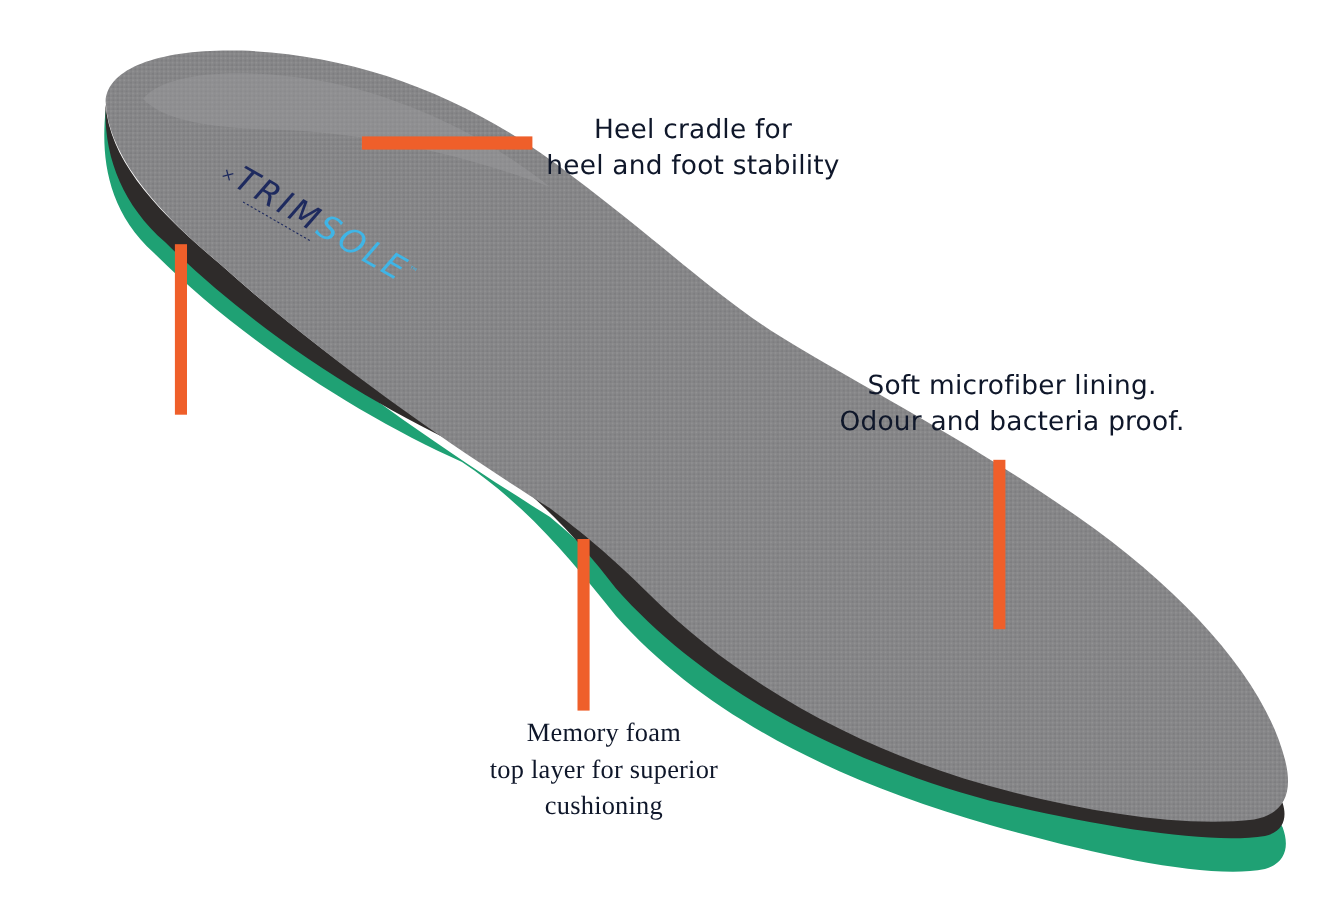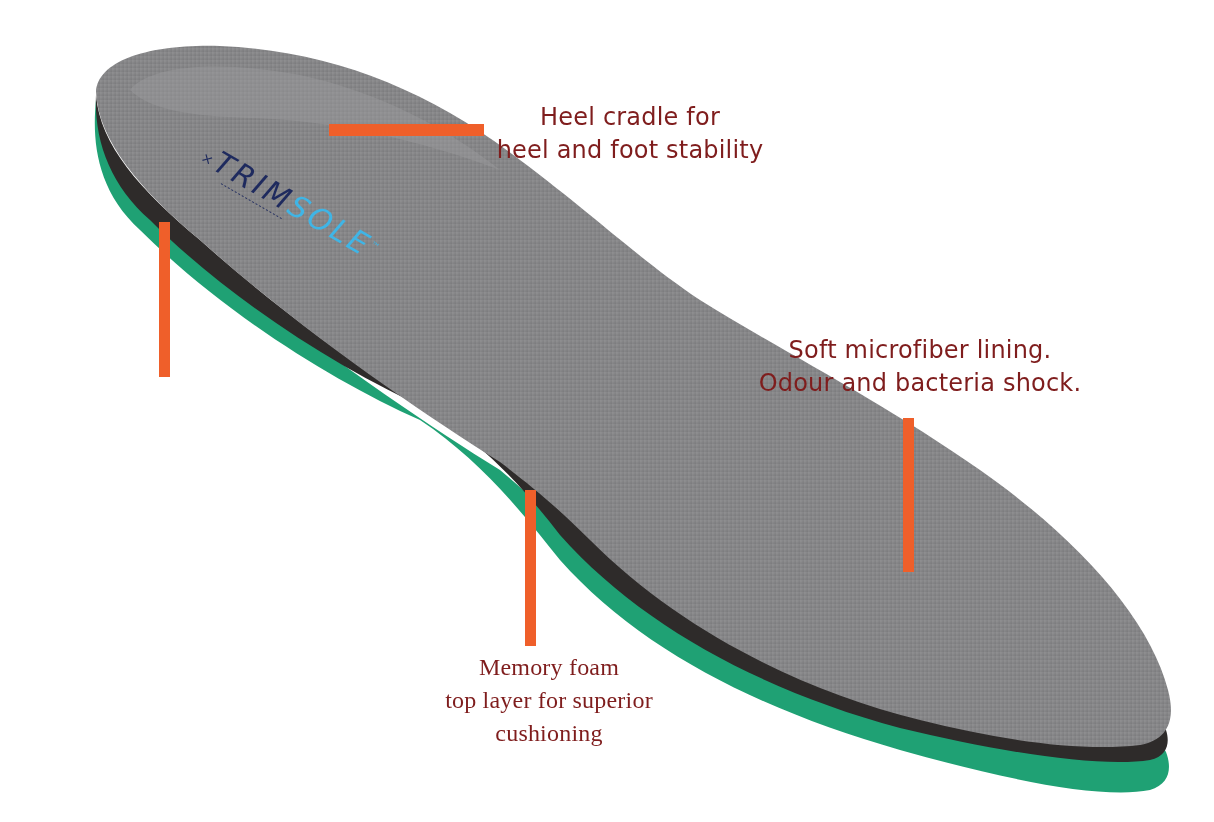--- a/index.html
+++ b/index.html
@@ -6,7 +6,7 @@
   body{width:1214px;height:822px;position:relative;overflow:hidden;font-family:"DejaVu Sans","Liberation Sans",sans-serif;}
   .stage{position:absolute;left:0;top:0;width:1214px;height:822px;}
   svg.insole{position:absolute;left:0;top:0;}
-  .label{position:absolute;color:#7f1d1d;font-size:24px;line-height:33px;text-align:center;white-space:pre-line;letter-spacing:0.2px;}
+  .label{position:absolute;color:#0f172a;font-size:24px;line-height:33px;text-align:center;white-space:pre-line;letter-spacing:0.2px;}
   .line{position:absolute;background:#ef5f2a;}
 </style>
 </head>

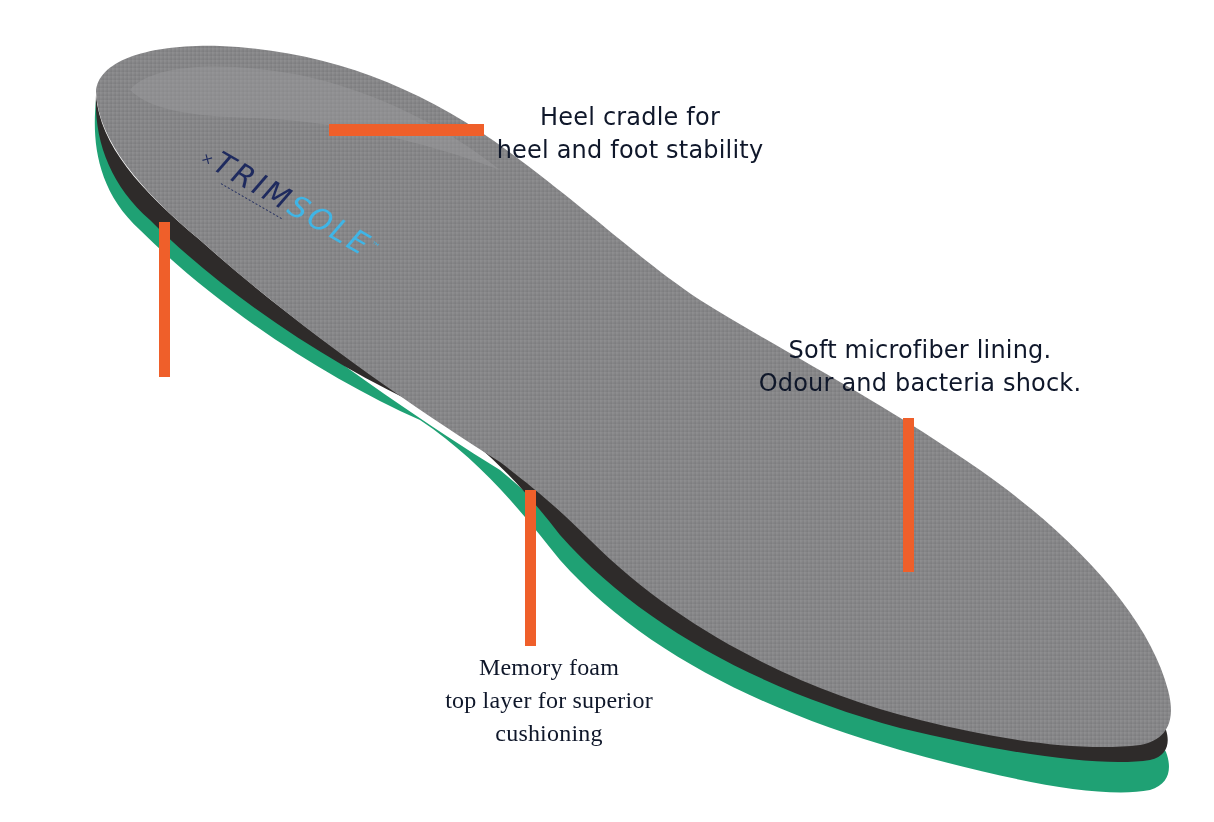--- a/index.html
+++ b/index.html
@@ -62,7 +62,7 @@
   <div class="label" style="left:420px;top:101px;width:420px;">Heel cradle for
 heel and foot stability</div>
   <div class="label" style="left:720px;top:334px;width:400px;">Soft microfiber lining.
-Odour and bacteria shock.</div>
+Odour and bacteria proof.</div>
   <div class="label" style="left:384px;top:651px;width:330px;font-family:Liberation Serif, serif;">Memory foam
 top layer for superior
 cushioning</div>

